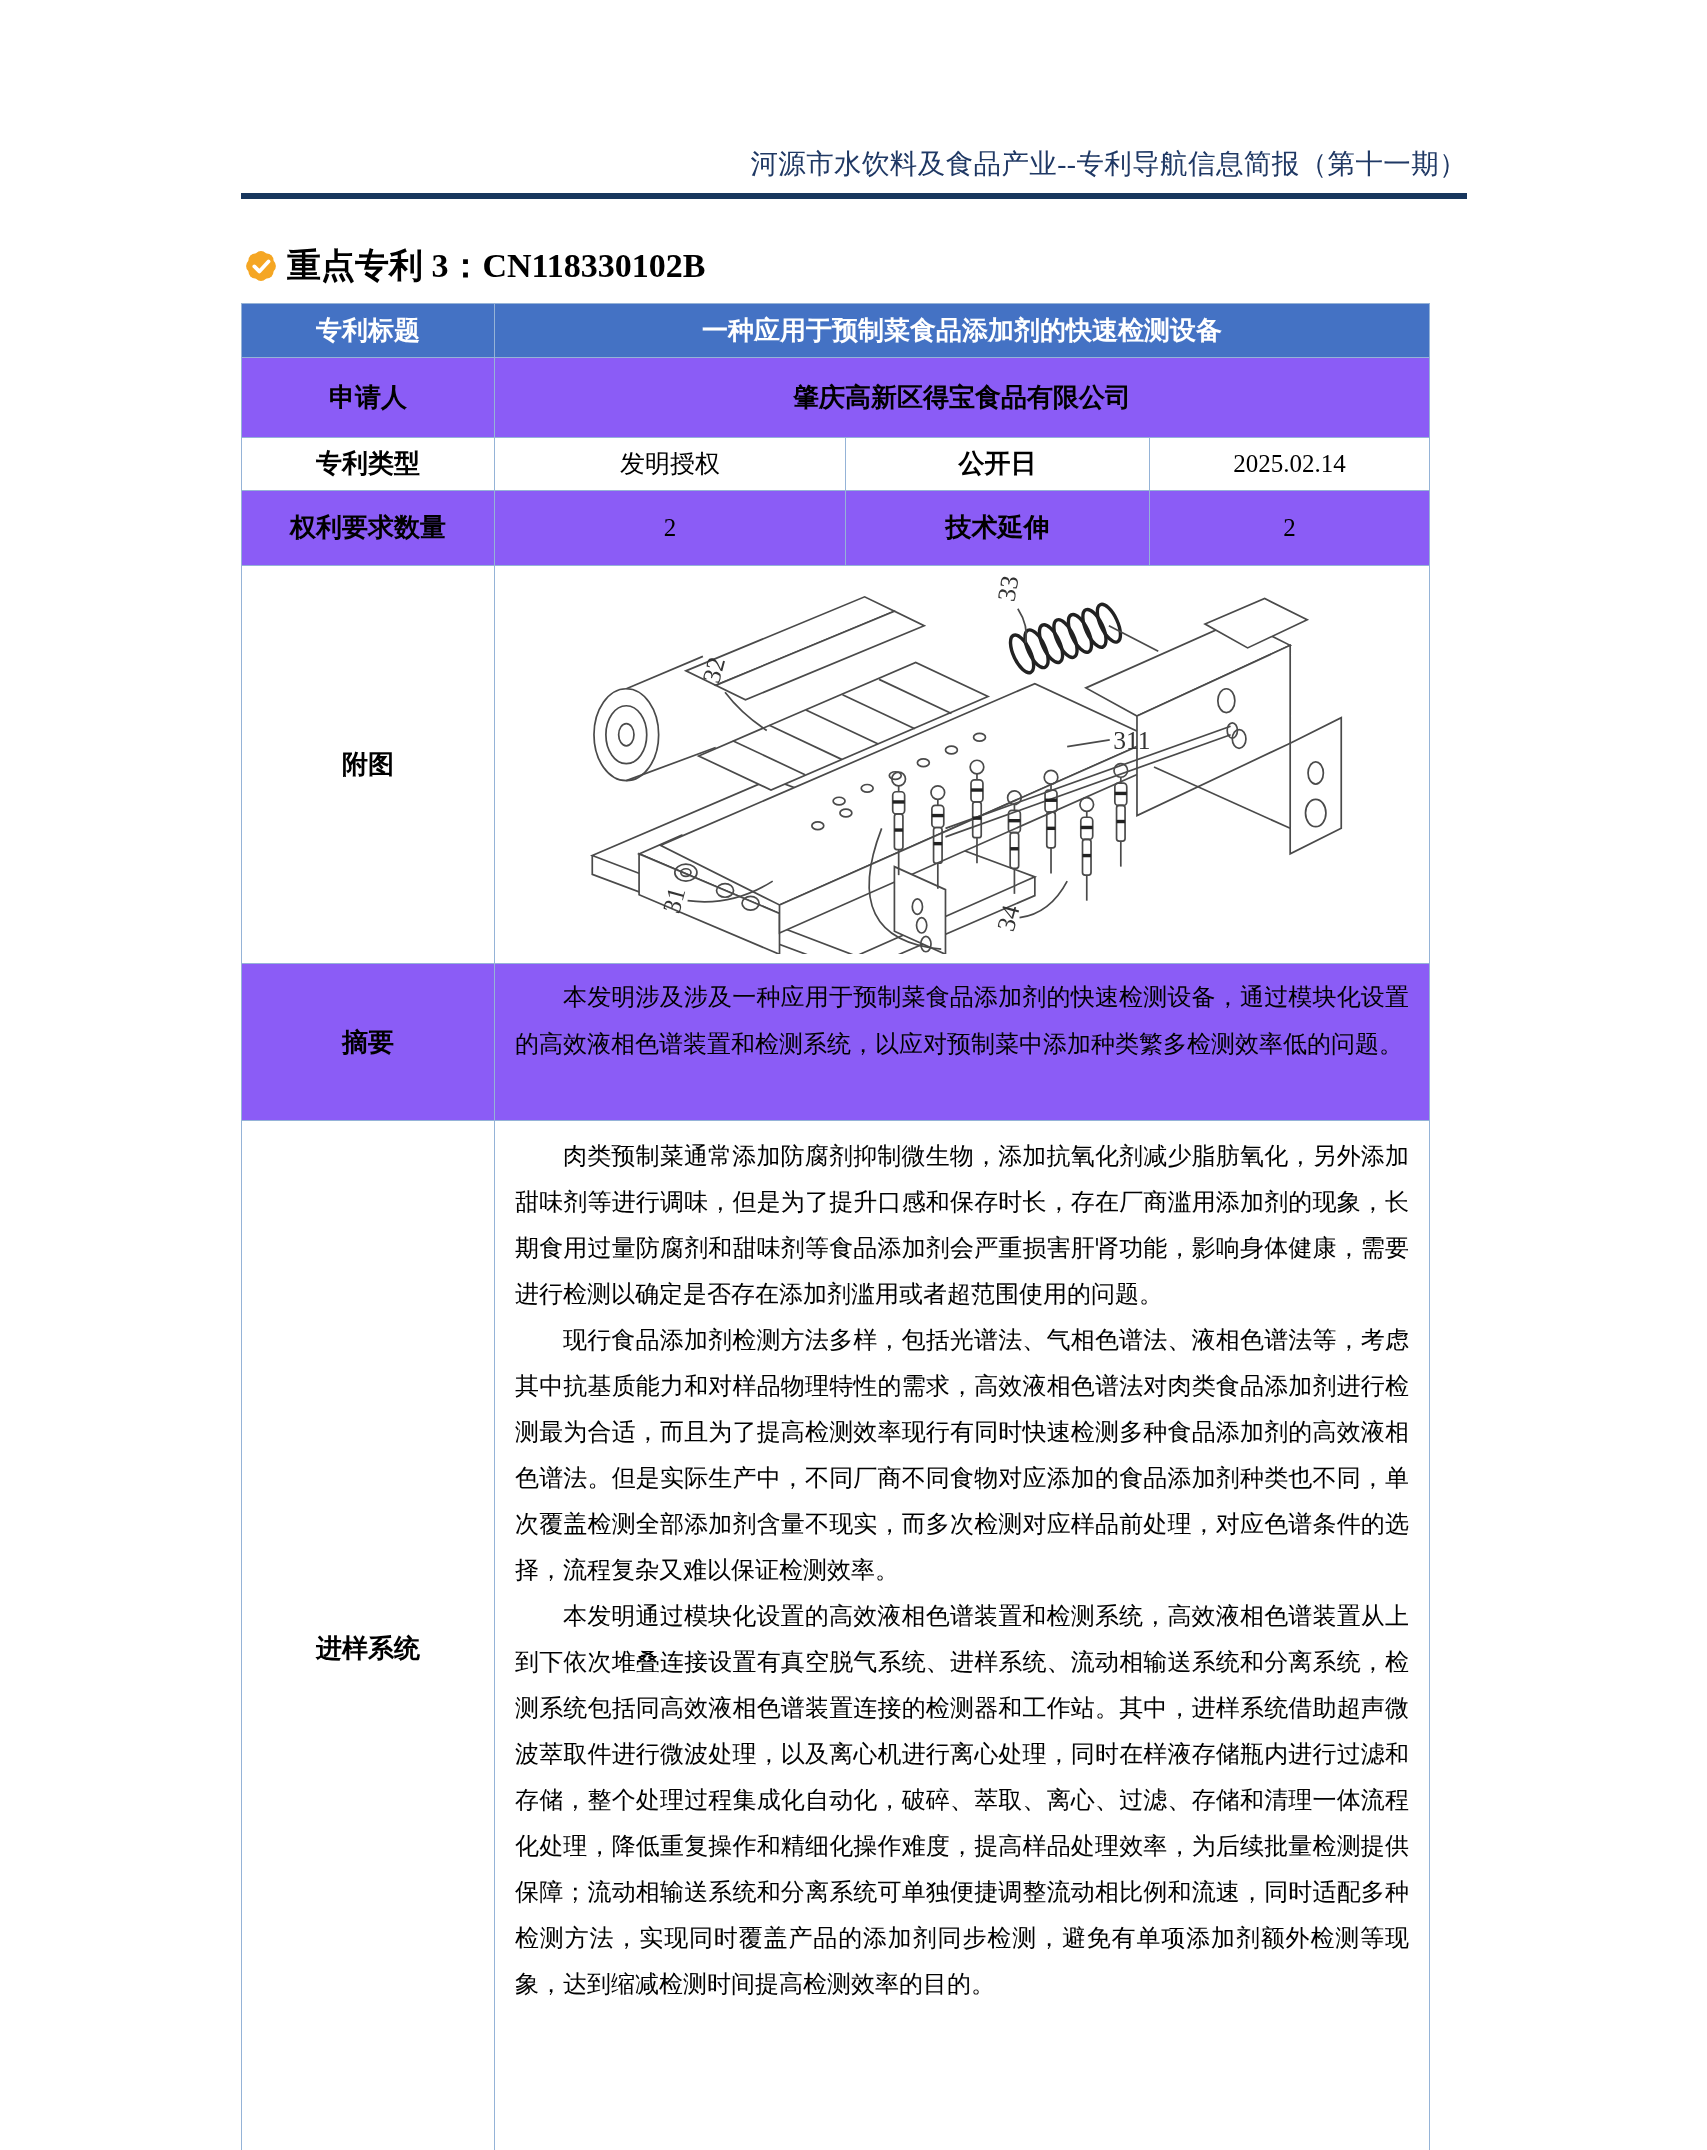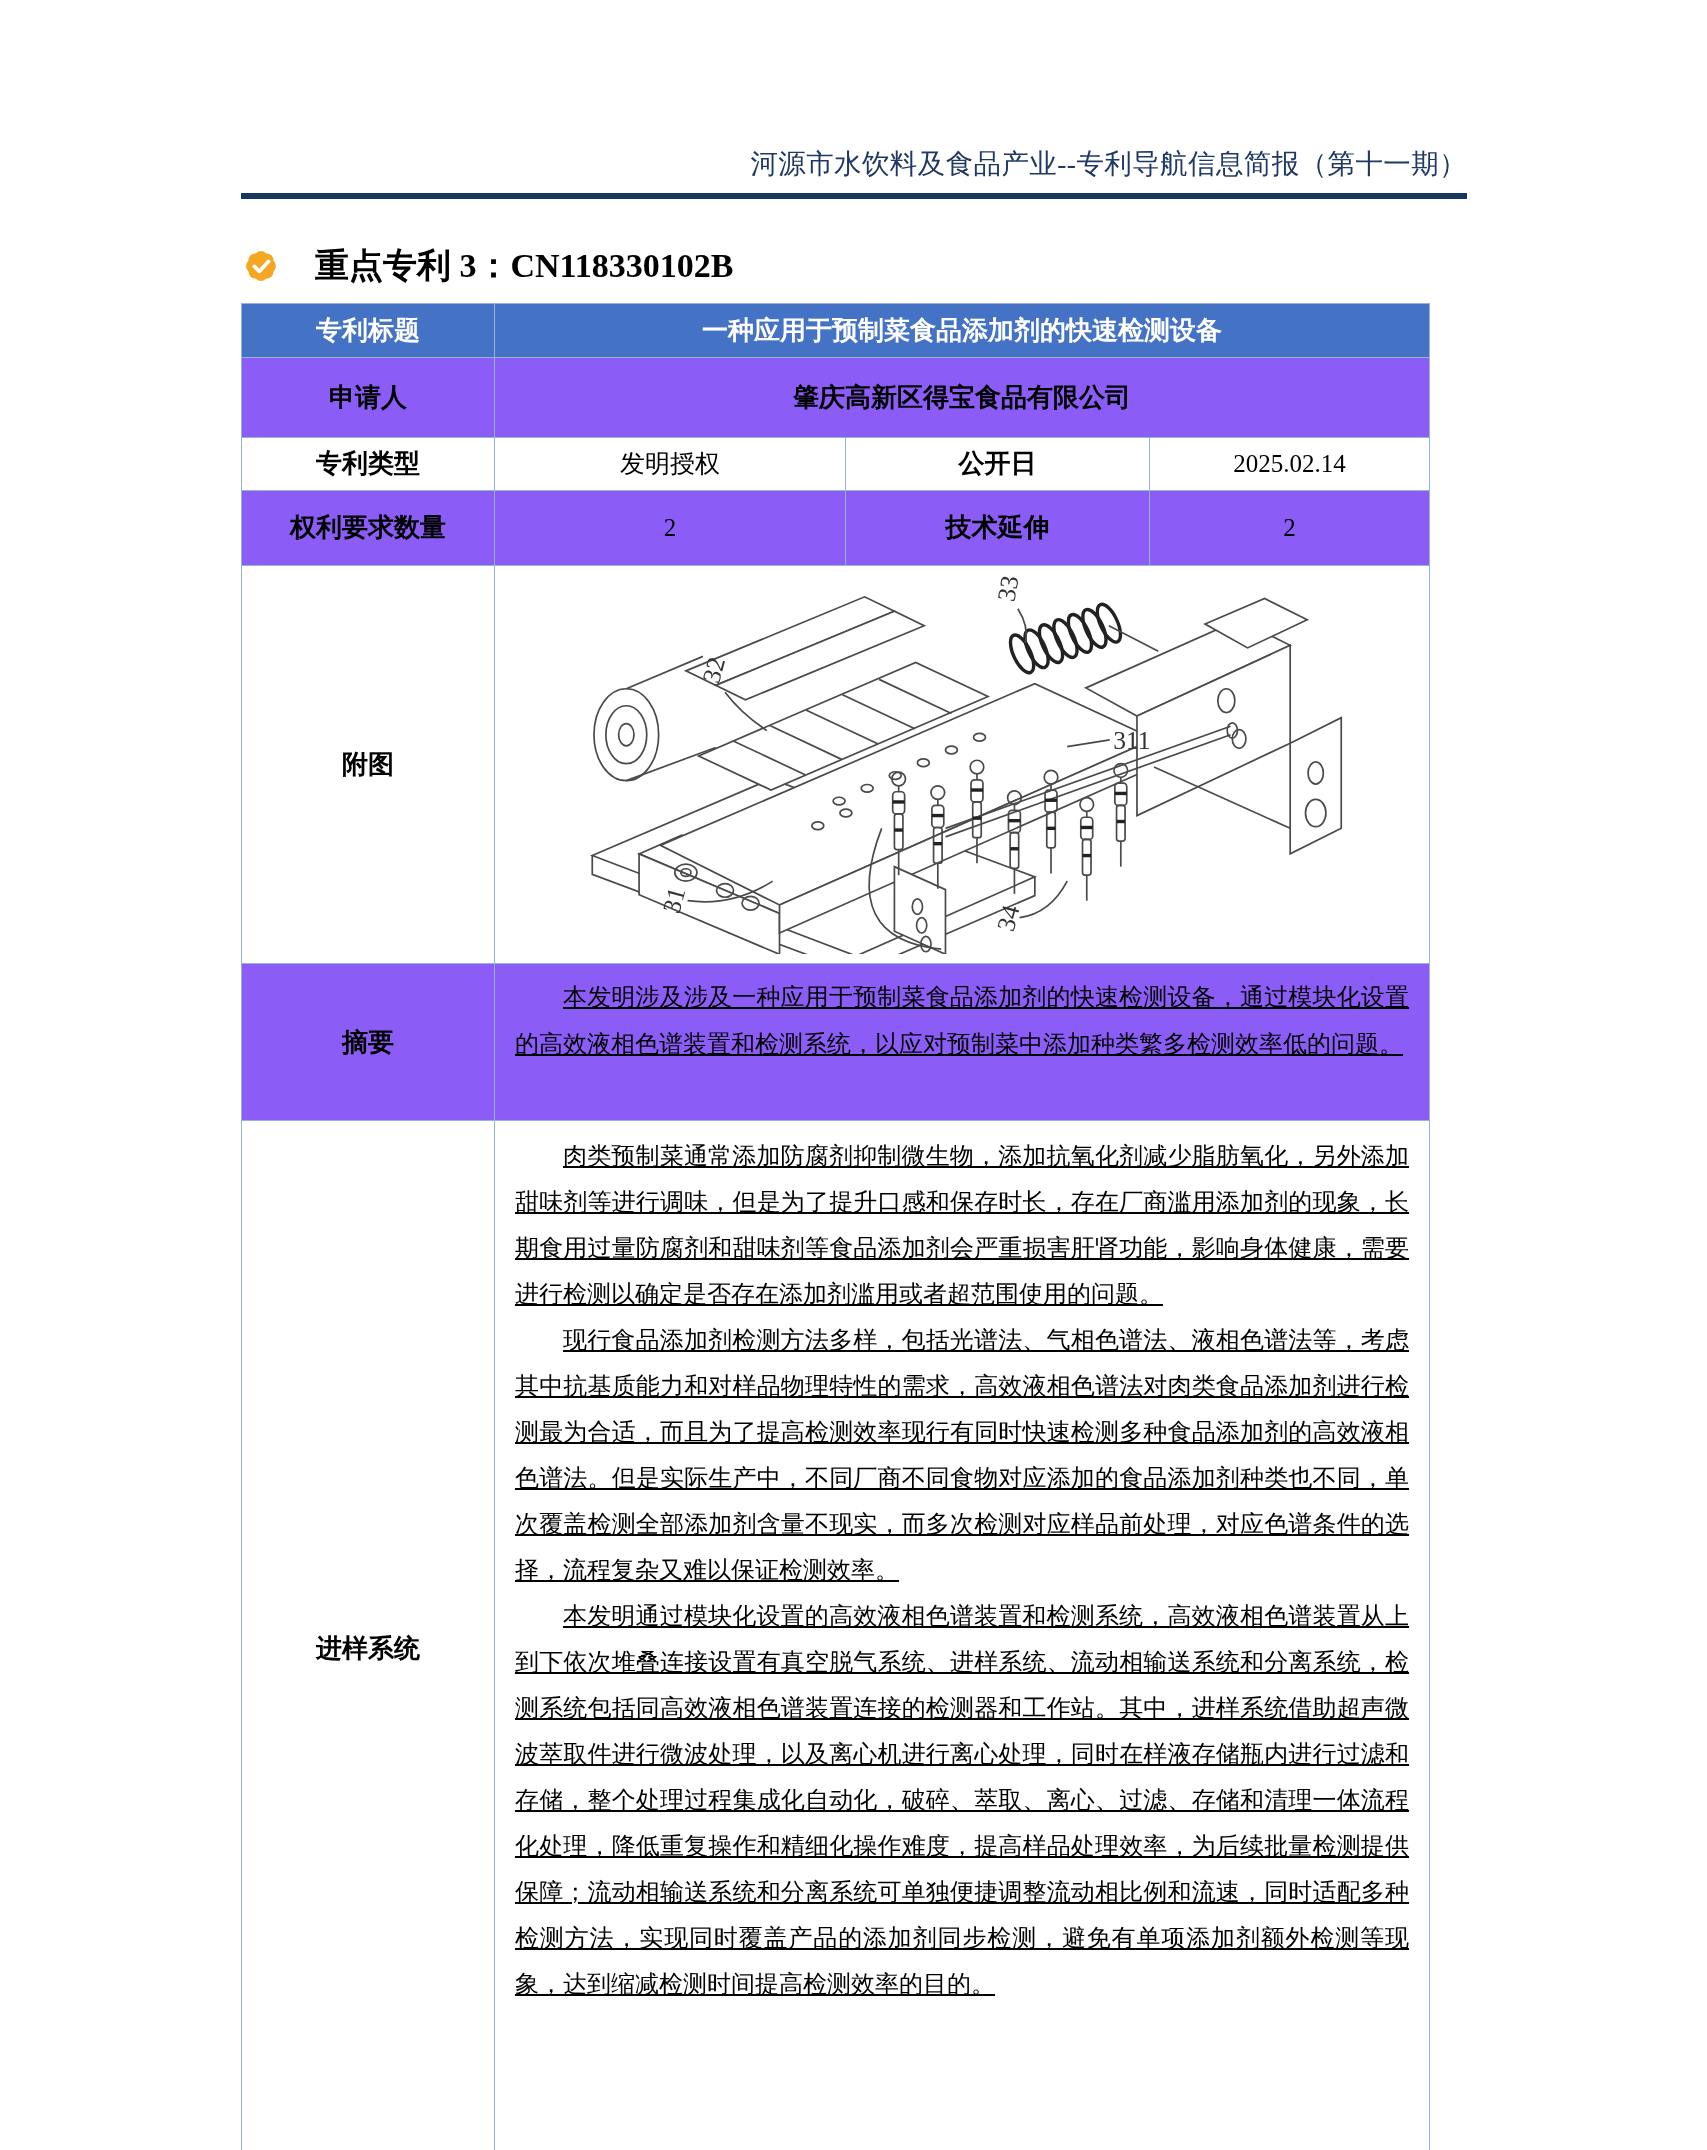--- a/index.html
+++ b/index.html
@@ -17,7 +17,7 @@
   }
   .header-rule{margin-top:11.2px;height:5.6px;background:#17365D;}
 
-  .section-heading{margin-top:43px;display:flex;align-items:center;gap:34px;height:48px;}
+  .section-heading{margin-top:43px;display:flex;align-items:center;gap:6px;height:48px;}
   .badge{width:40px;height:40px;flex:0 0 auto;}
   .section-title{font-size:34px;font-weight:bold;white-space:nowrap;}
 

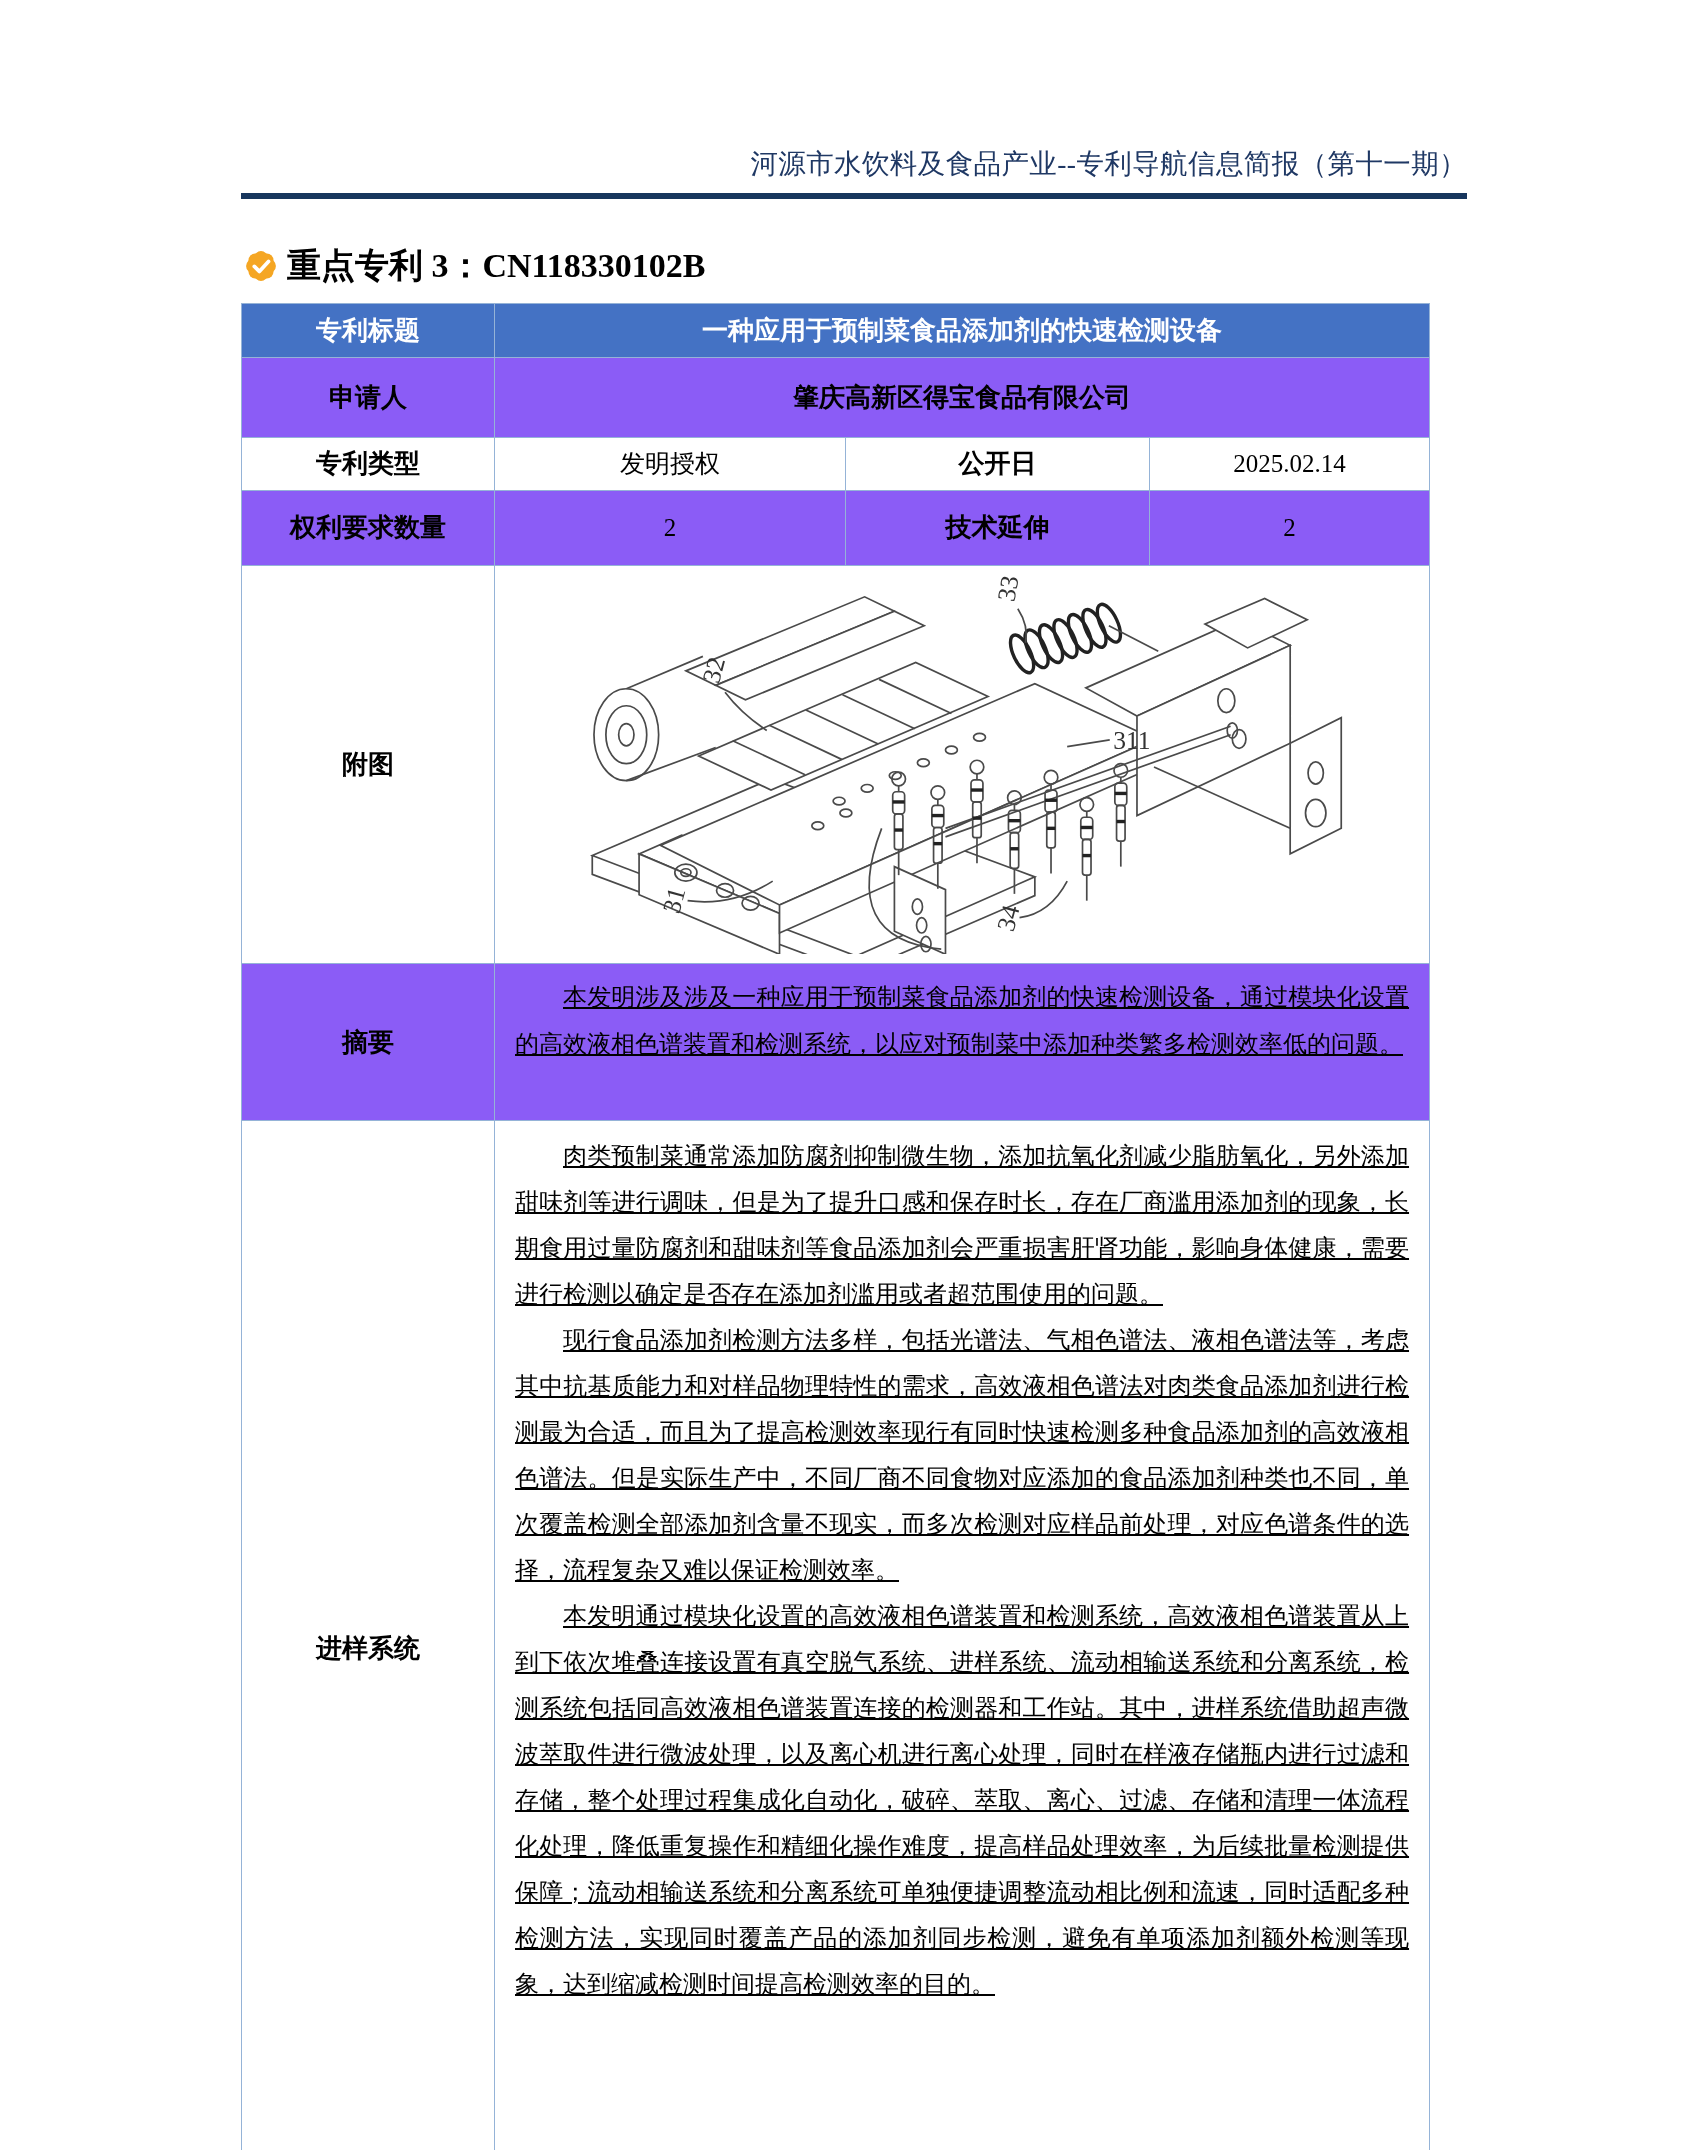--- a/index.html
+++ b/index.html
@@ -36,7 +36,7 @@
   .bg-light td{background:#8b5cf6;}
   .cell-label{font-weight:bold;font-size:26px;}
   .cell-strong{font-weight:bold;font-size:26px;}
-  td.text-cell{text-align:justify;vertical-align:middle;text-decoration:underline;}
+  td.text-cell{text-align:justify;vertical-align:middle;}
   .text-wrap{padding:10.3px 20px;overflow:hidden;}
   .text-wrap p{
     margin:0;text-indent:48px;text-align:justify;

